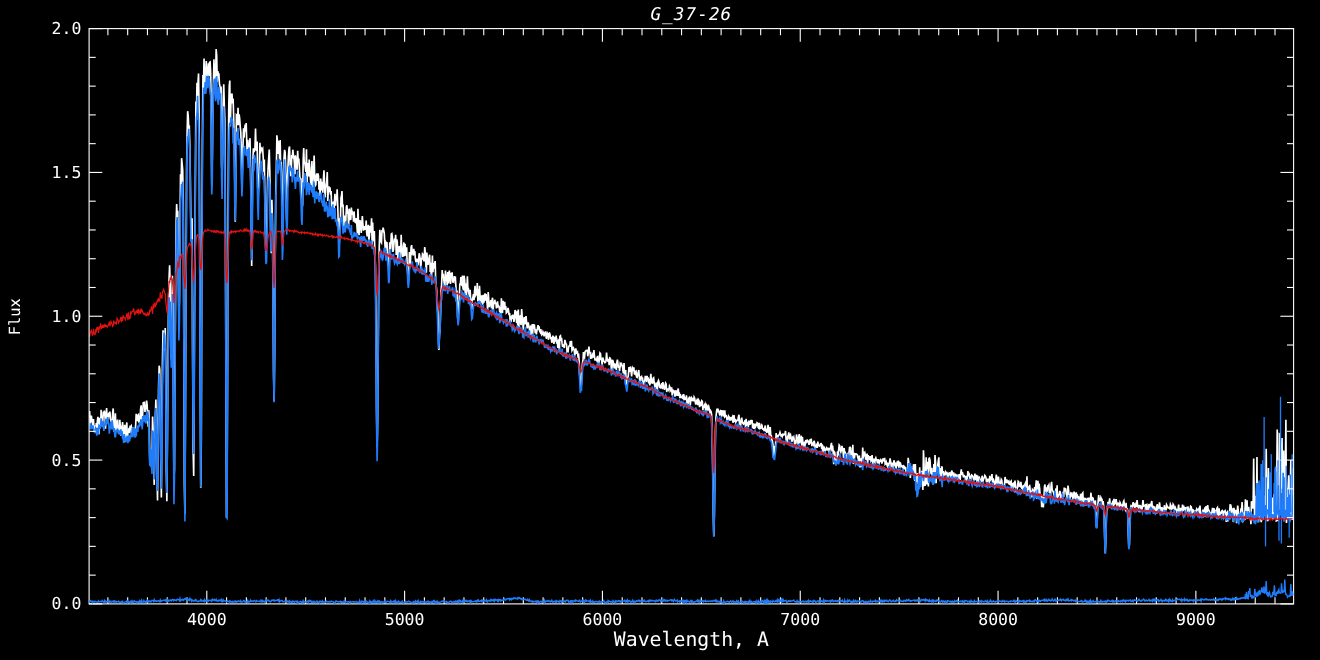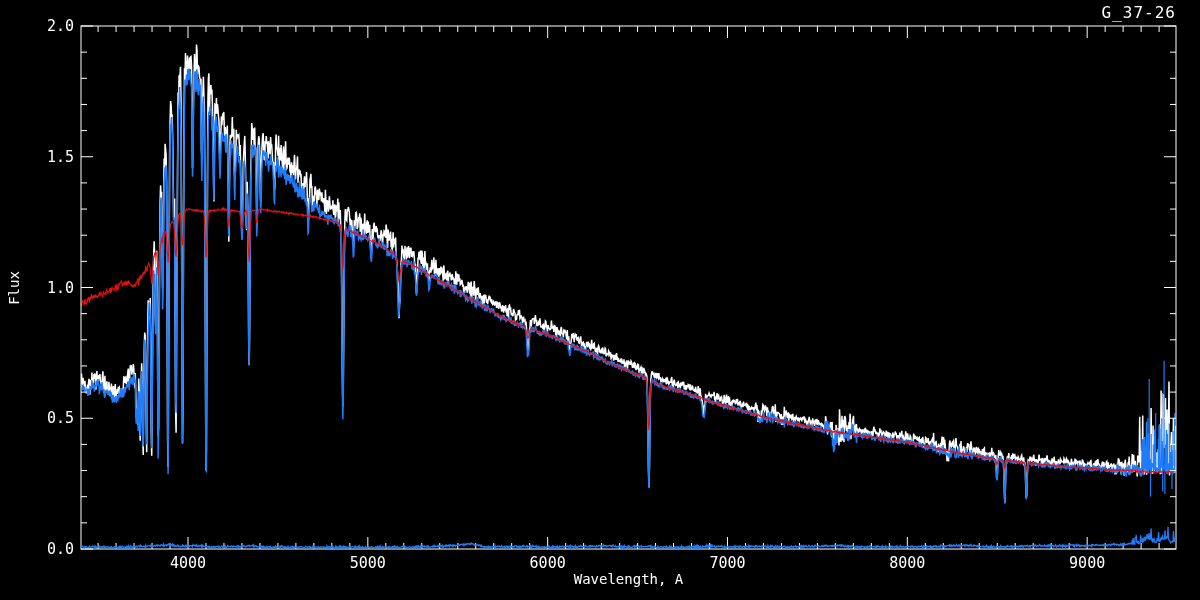--- a/index.html
+++ b/index.html
@@ -7,8 +7,8 @@
          font-family:"DejaVu Sans Mono","Liberation Mono",monospace;color:#fff;}
   svg{position:absolute;left:0;top:0;}
   svg text{font-family:"DejaVu Sans Mono","Liberation Mono",monospace;font-size:15px;fill:#ffffff;}
-  .title{position:absolute;left:81px;top:3px;width:1095px;text-align:right;
-         font-size:16px;letter-spacing:1px;color:#ffffff;}
+  .title{position:absolute;left:81px;top:3px;width:1095px;text-align:center;
+         font-size:16px;letter-spacing:1px;color:#ffffff;font-style:italic;}
   .xlabel{position:absolute;left:81px;top:571px;width:1095px;text-align:center;
           font-size:14px;color:#ffffff;}
   .ylabel{position:absolute;left:-36px;top:280px;width:100px;text-align:center;

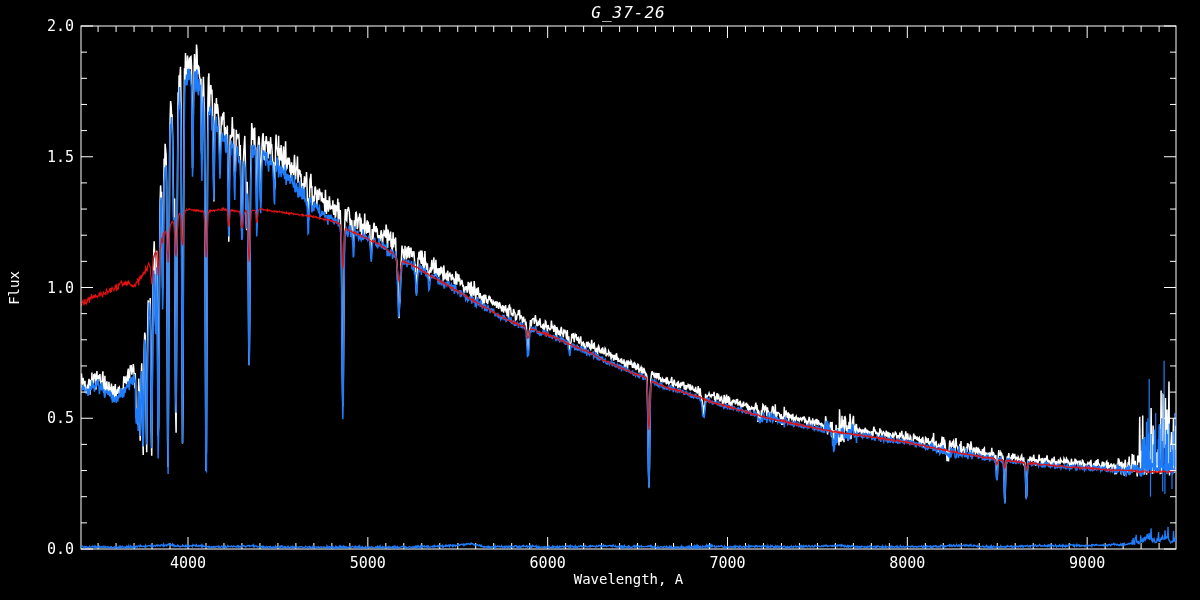--- a/index.html
+++ b/index.html
@@ -10,7 +10,7 @@
   .title{position:absolute;left:81px;top:3px;width:1095px;text-align:center;
          font-size:16px;letter-spacing:1px;color:#ffffff;font-style:italic;}
   .xlabel{position:absolute;left:81px;top:571px;width:1095px;text-align:center;
-          font-size:14px;color:#ffffff;}
+          font-size:18px;color:#ffffff;}
   .ylabel{position:absolute;left:-36px;top:280px;width:100px;text-align:center;
           font-size:14px;color:#ffffff;transform:rotate(-90deg);}
 </style>

